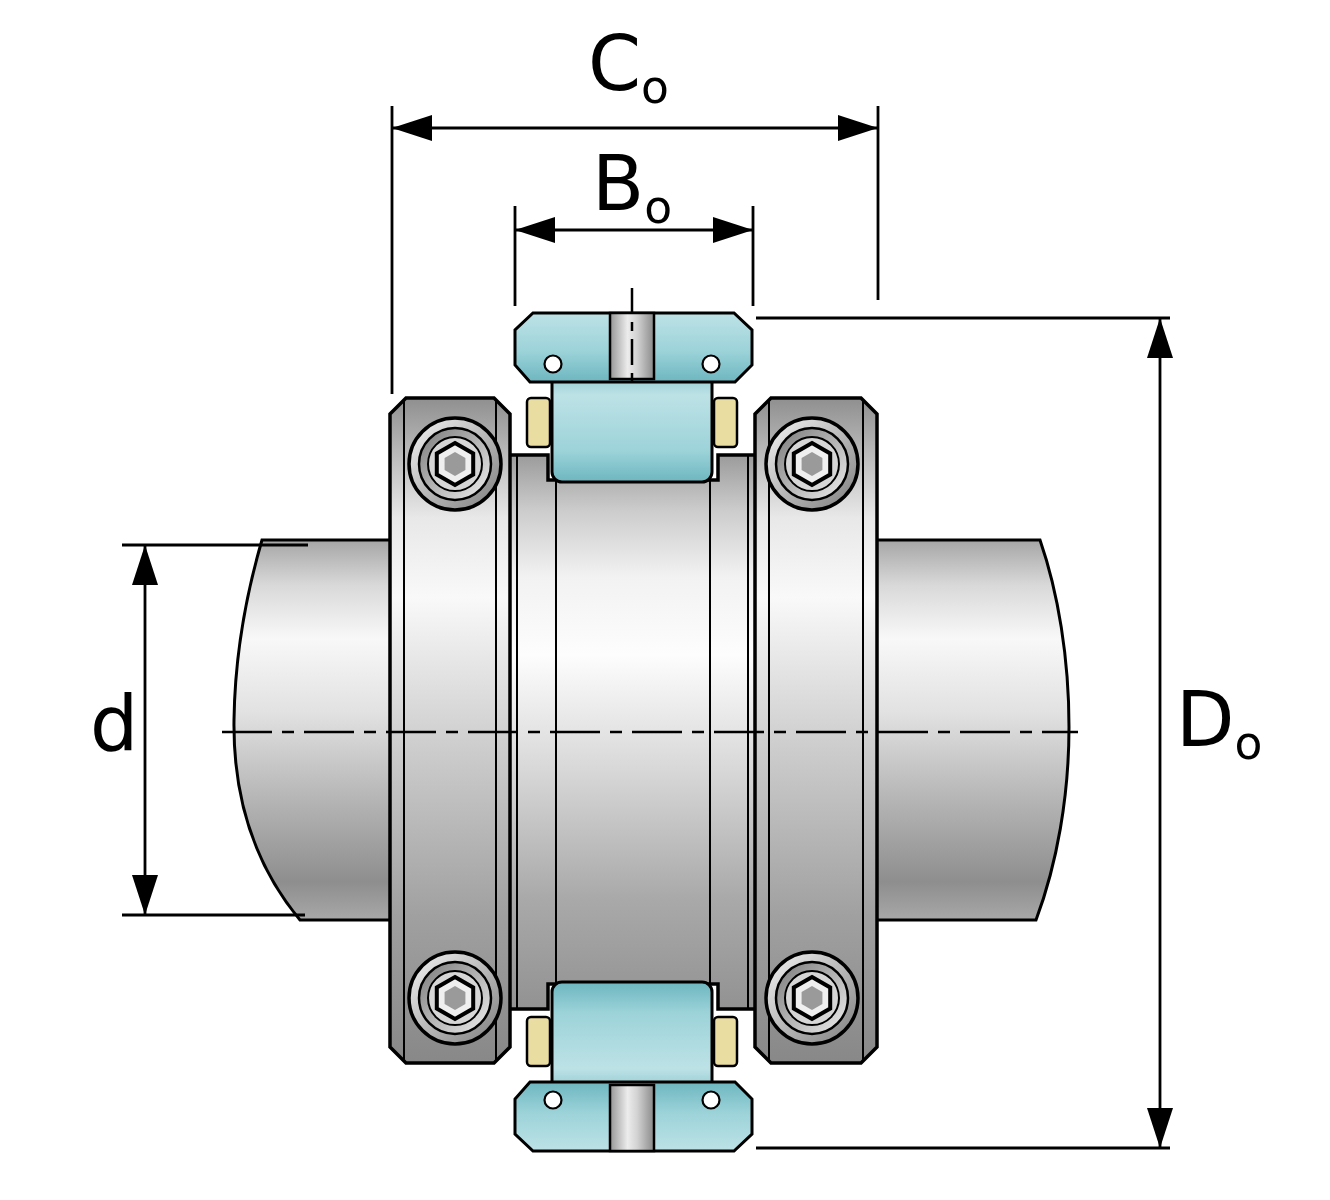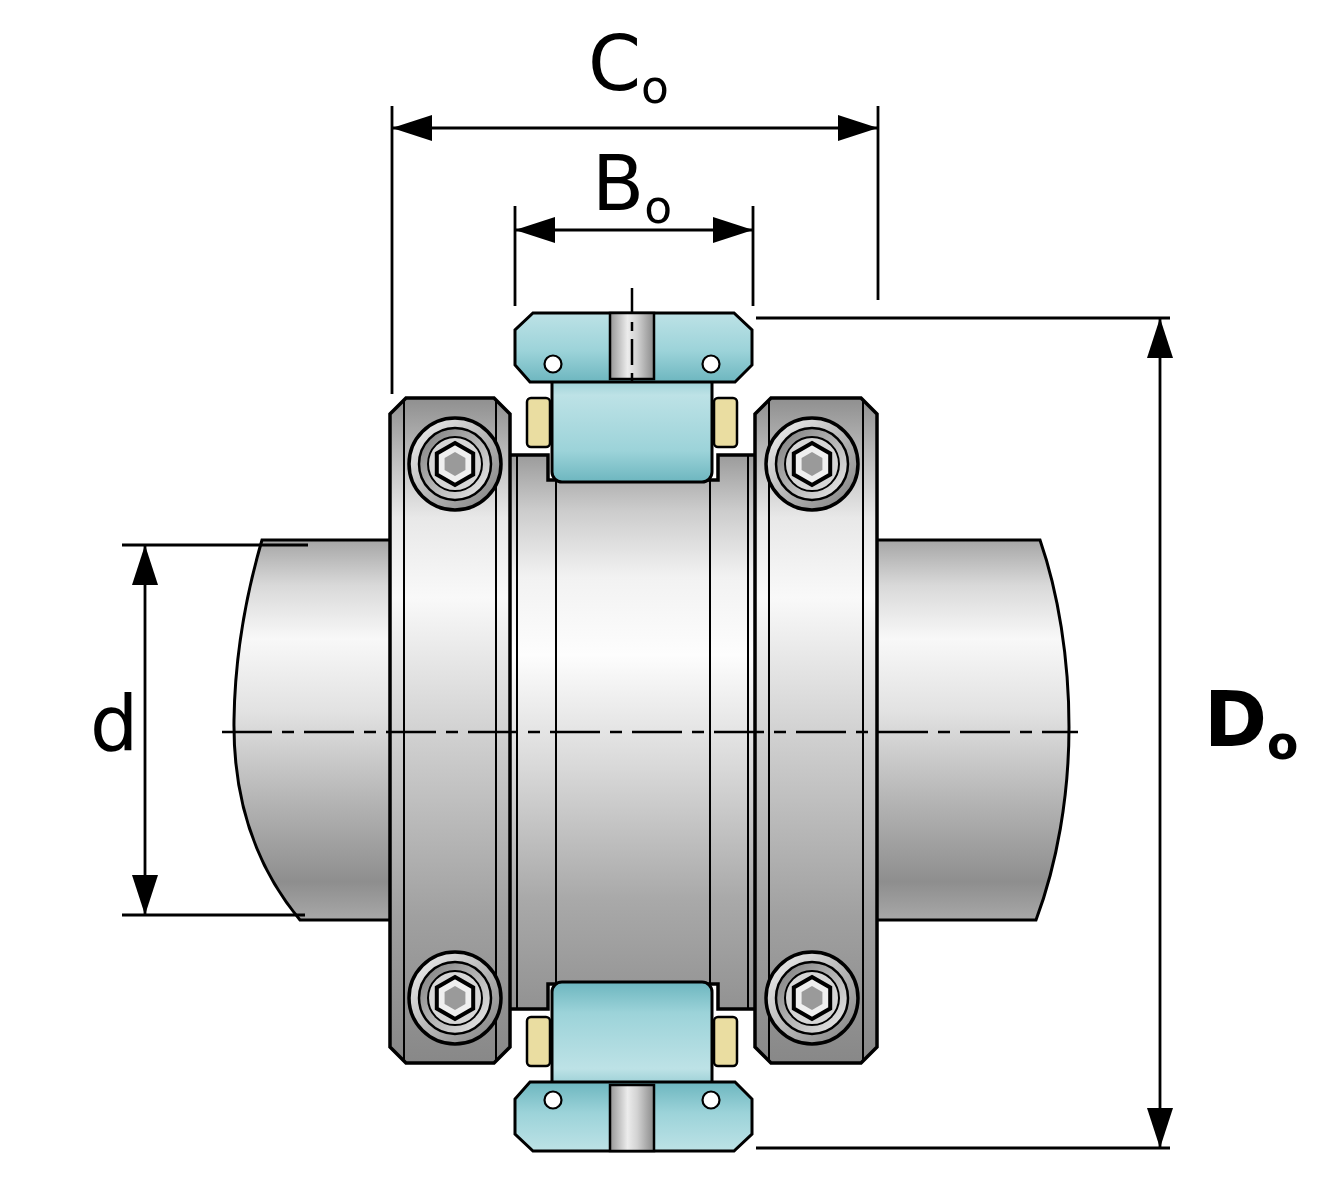--- a/index.html
+++ b/index.html
@@ -191,7 +191,7 @@
   <div class="dim-label" style="left:90px;top:686px;">
     <span>d</span><sub></sub>
   </div>
-  <div class="dim-label" style="left:1204px;top:682px;font-weight:bold;">
+  <div class="dim-label" style="left:1176px;top:682px;">
     <span>D</span><sub>o</sub>
   </div>
 

